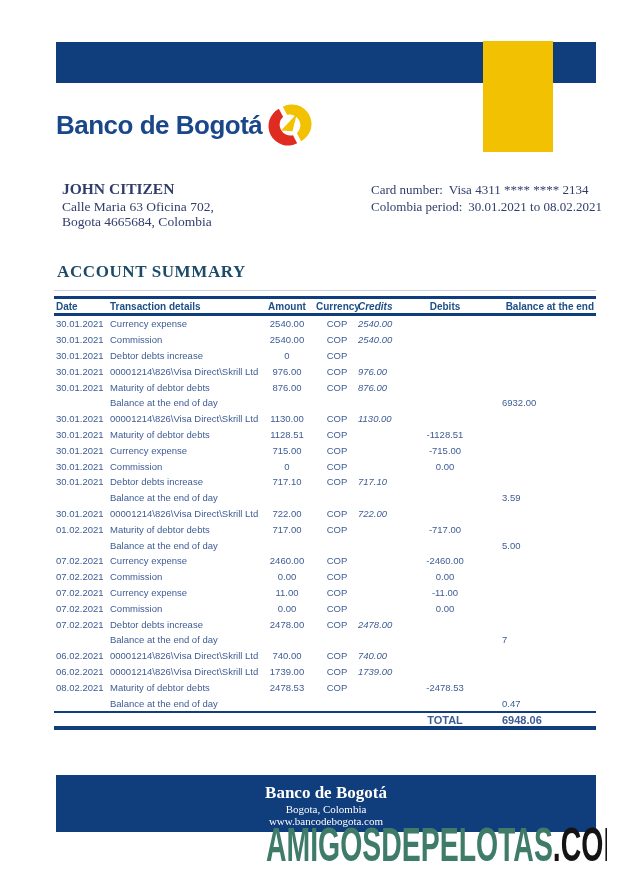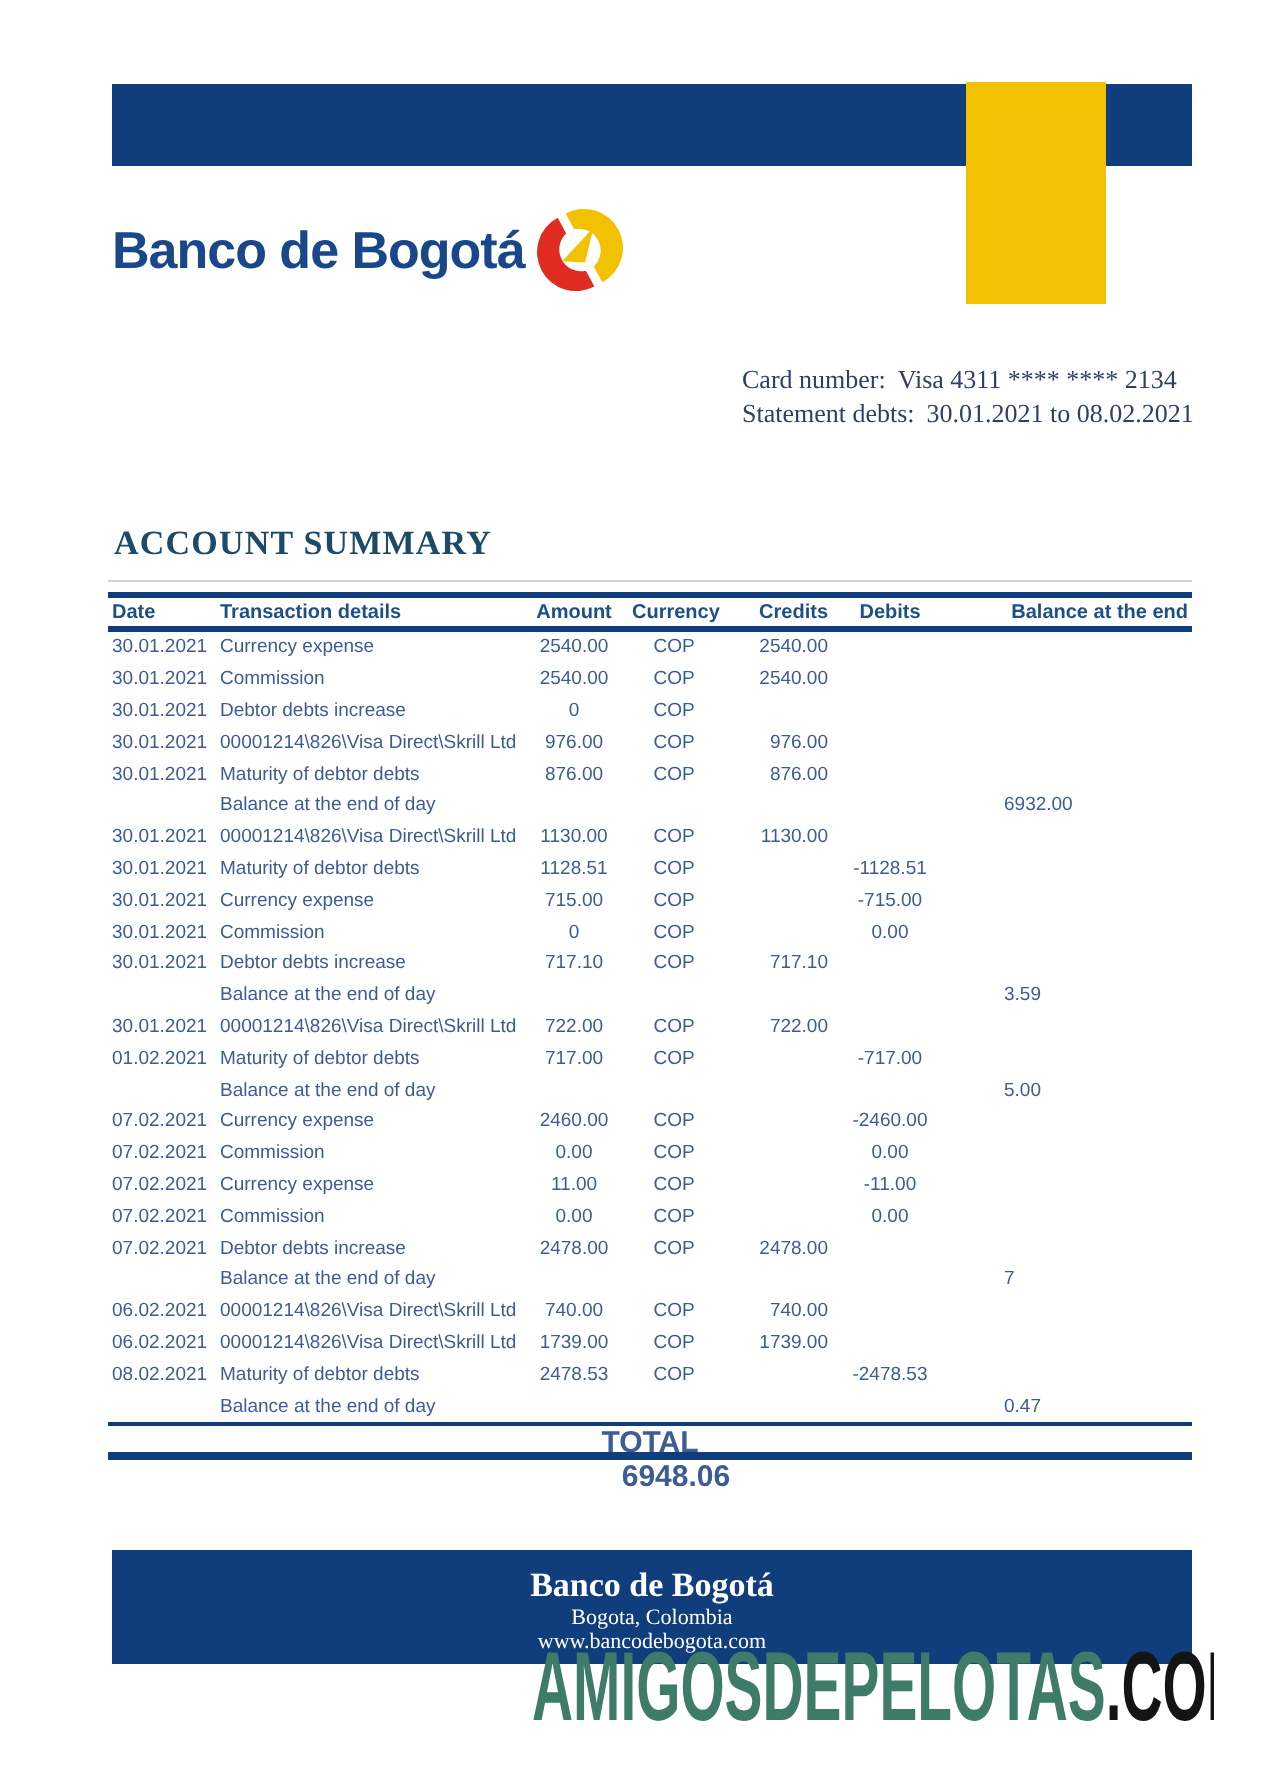--- a/index.html
+++ b/index.html
@@ -79,6 +79,11 @@
     </span>
   </div>
 
+  <div class="customer">
+    <div class="name">JOHN CITIZEN</div>
+    <div>Calle Maria 63 Oficina 702,</div>
+    <div>Bogota 4665684, Colombia</div>
+  </div>
 
   <div class="acct">
     <div class="acct-line">

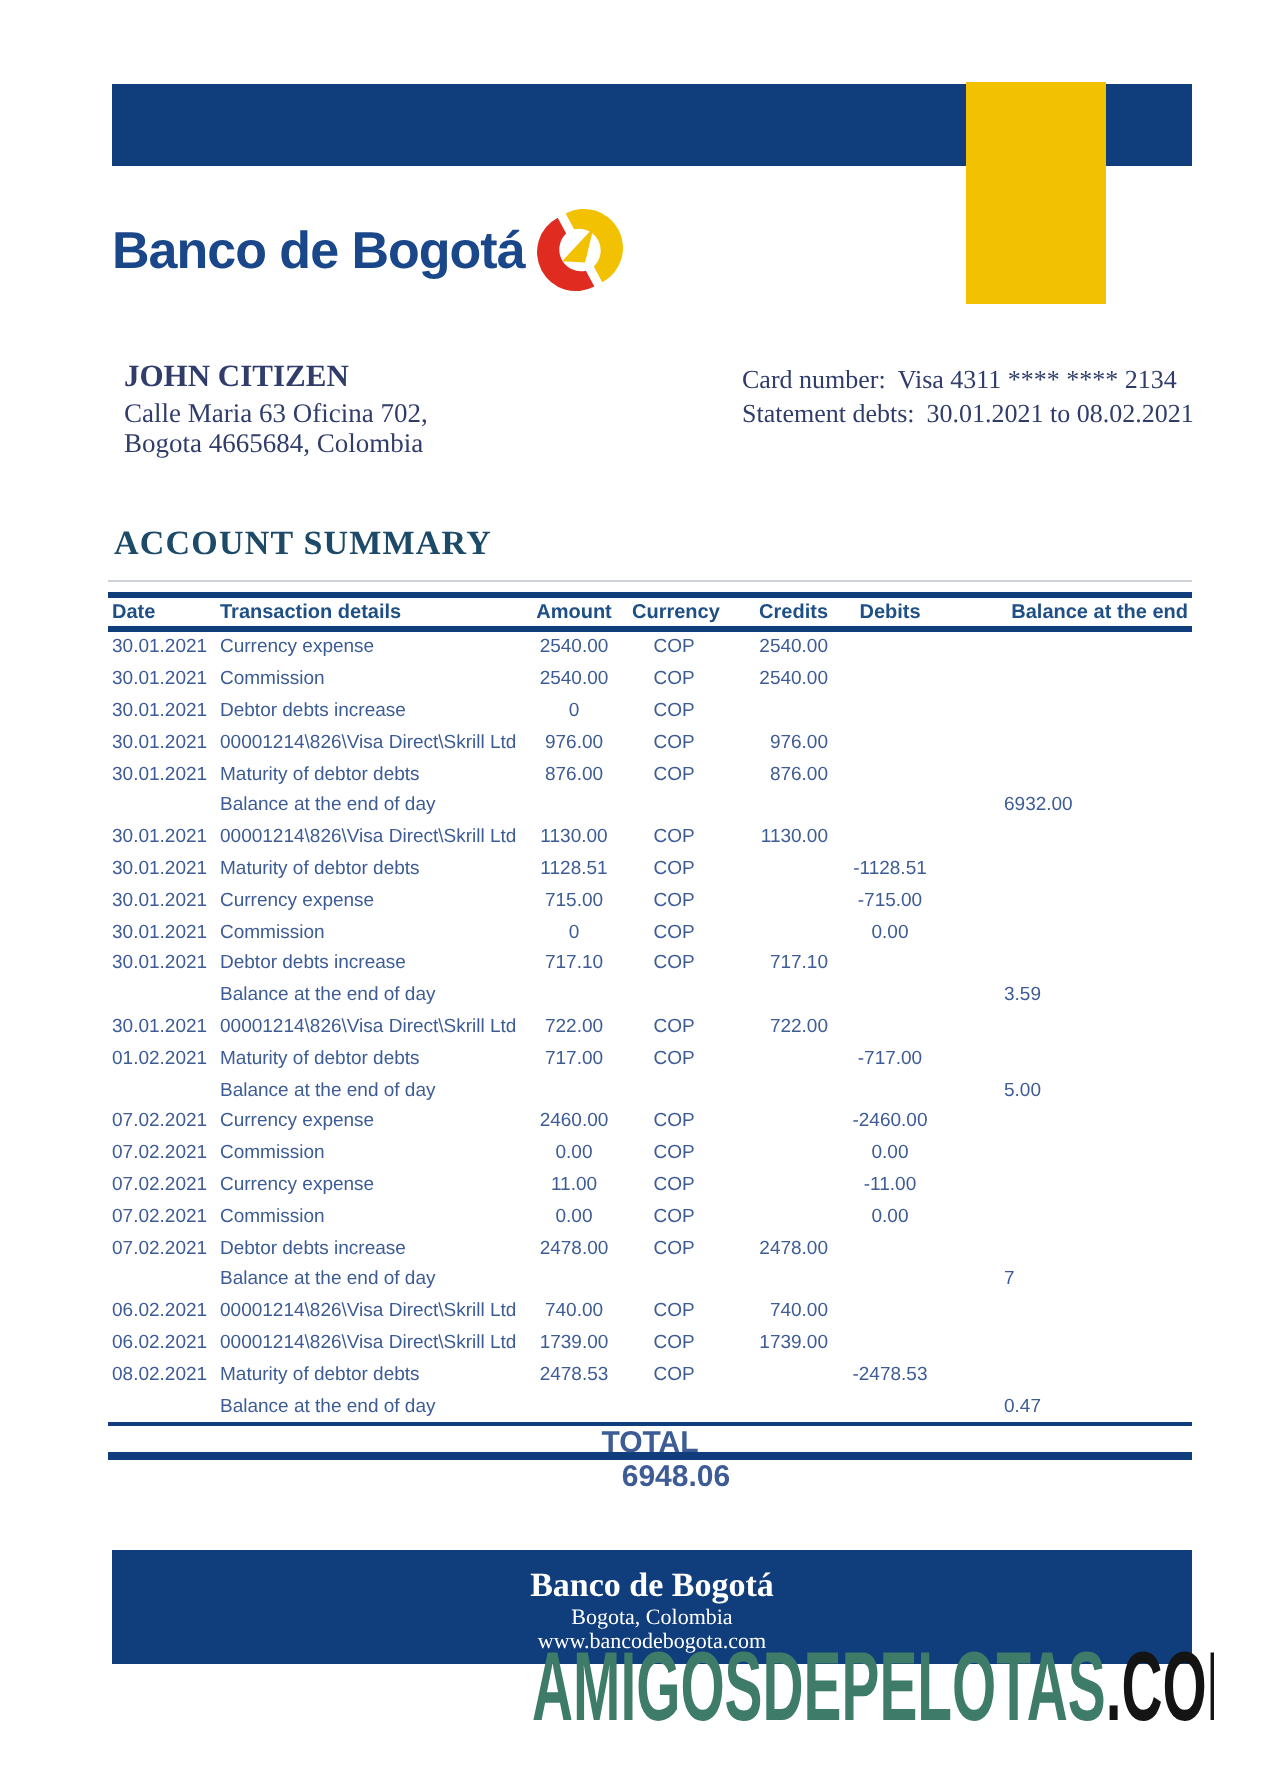--- a/index.html
+++ b/index.html
@@ -90,7 +90,7 @@
       <span class="acct-label">Card number:</span><span class="acct-value">Visa 4311 **** **** 2134</span>
     </div>
     <div class="acct-line">
-      <span class="acct-label">Statement debts:</span><span class="acct-value">30.01.2021 to 08.02.2021</span>
+      <span class="acct-label">Colombia period:</span><span class="acct-value">30.01.2021 to 08.02.2021</span>
     </div>
   </div>
 

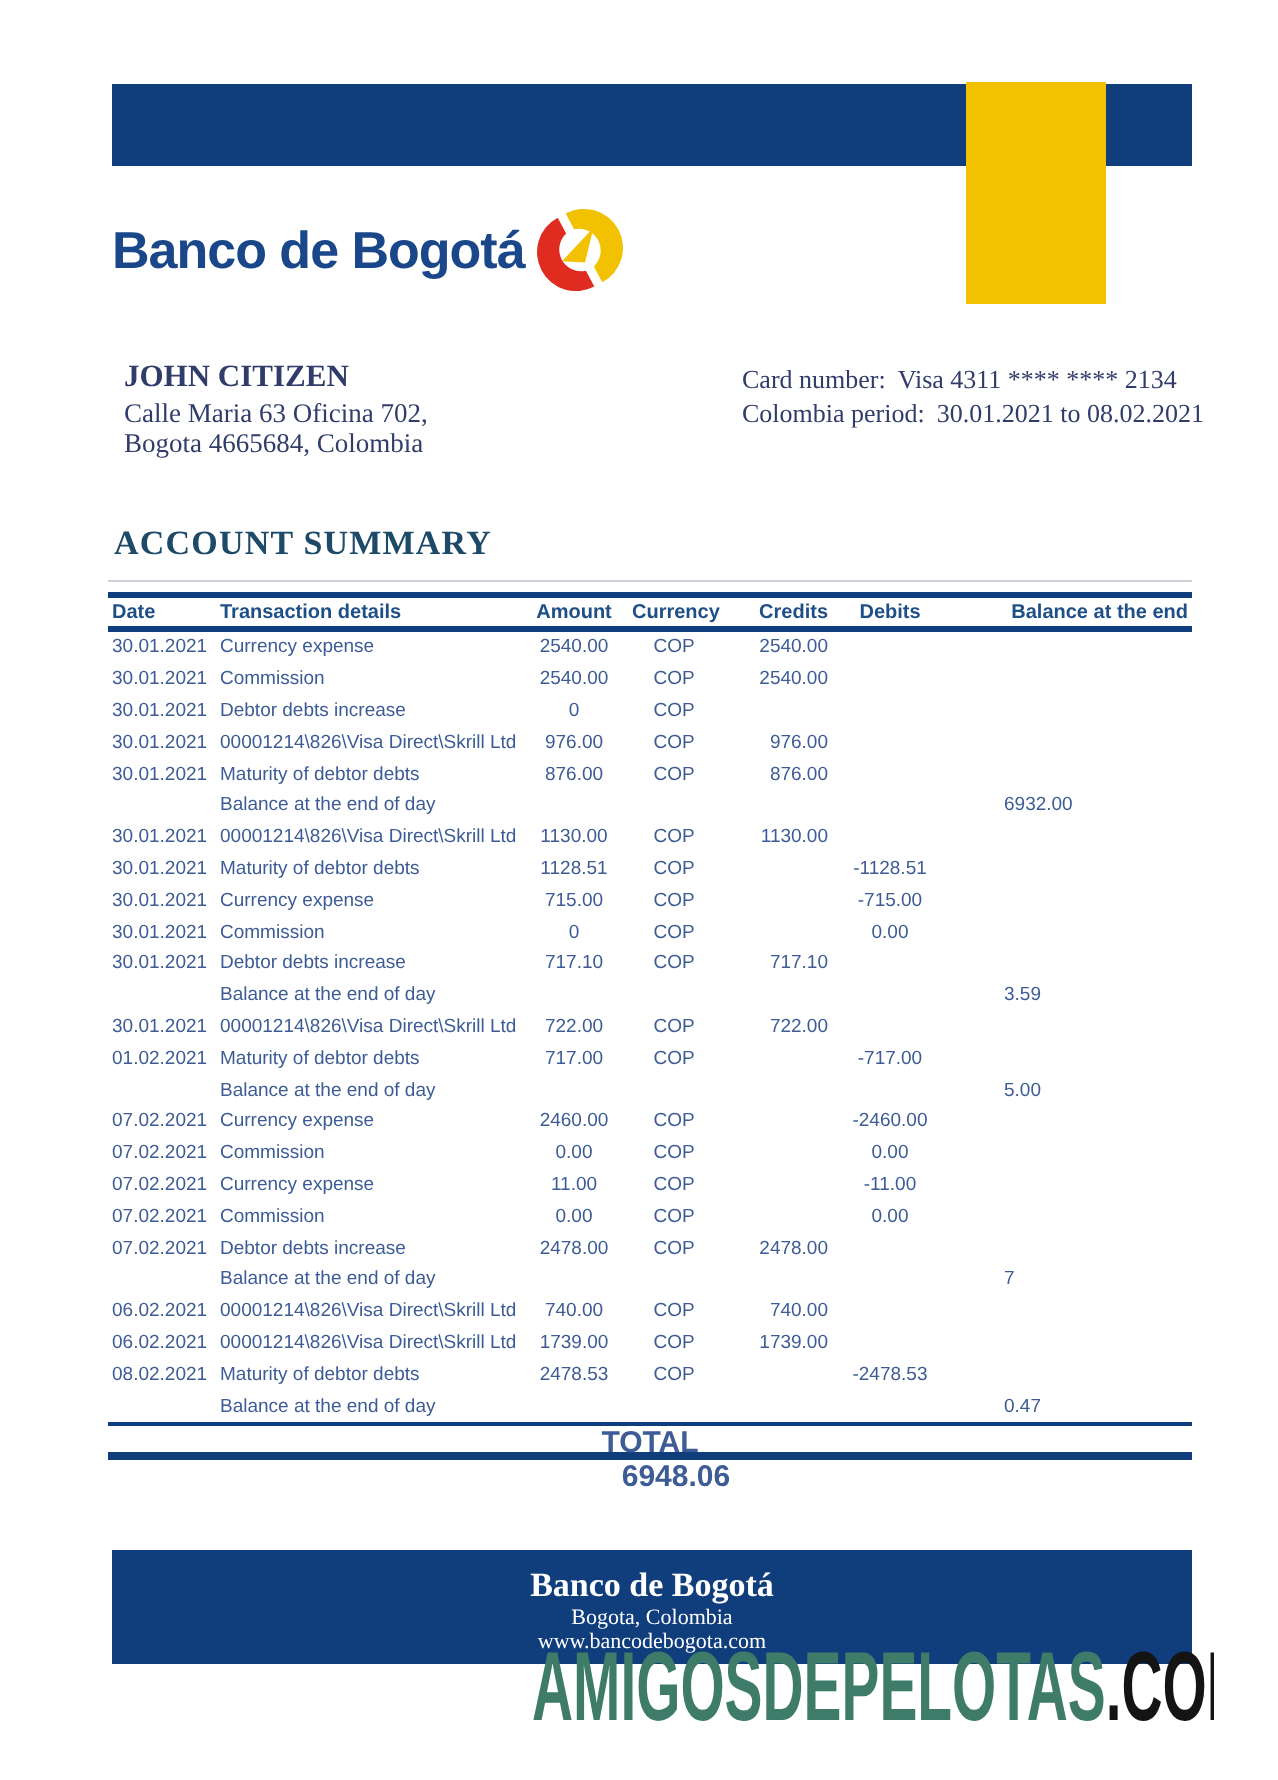--- a/index.html
+++ b/index.html
@@ -42,7 +42,7 @@
   .c-details{width:148px;text-align:left;overflow:visible;}
   .c-amount{width:58px;text-align:center;}
   .c-currency{width:42px;text-align:center;}
-  .c-credits{width:56px;text-align:right;}
+  .c-credits{width:56px;text-align:left;font-style:italic;}
   .c-debits{width:62px;text-align:center;}
   .c-balance{flex:1;text-align:left;padding-left:26px;box-sizing:border-box;}
   .thead .c-balance{text-align:right;padding-left:0;padding-right:2px;}

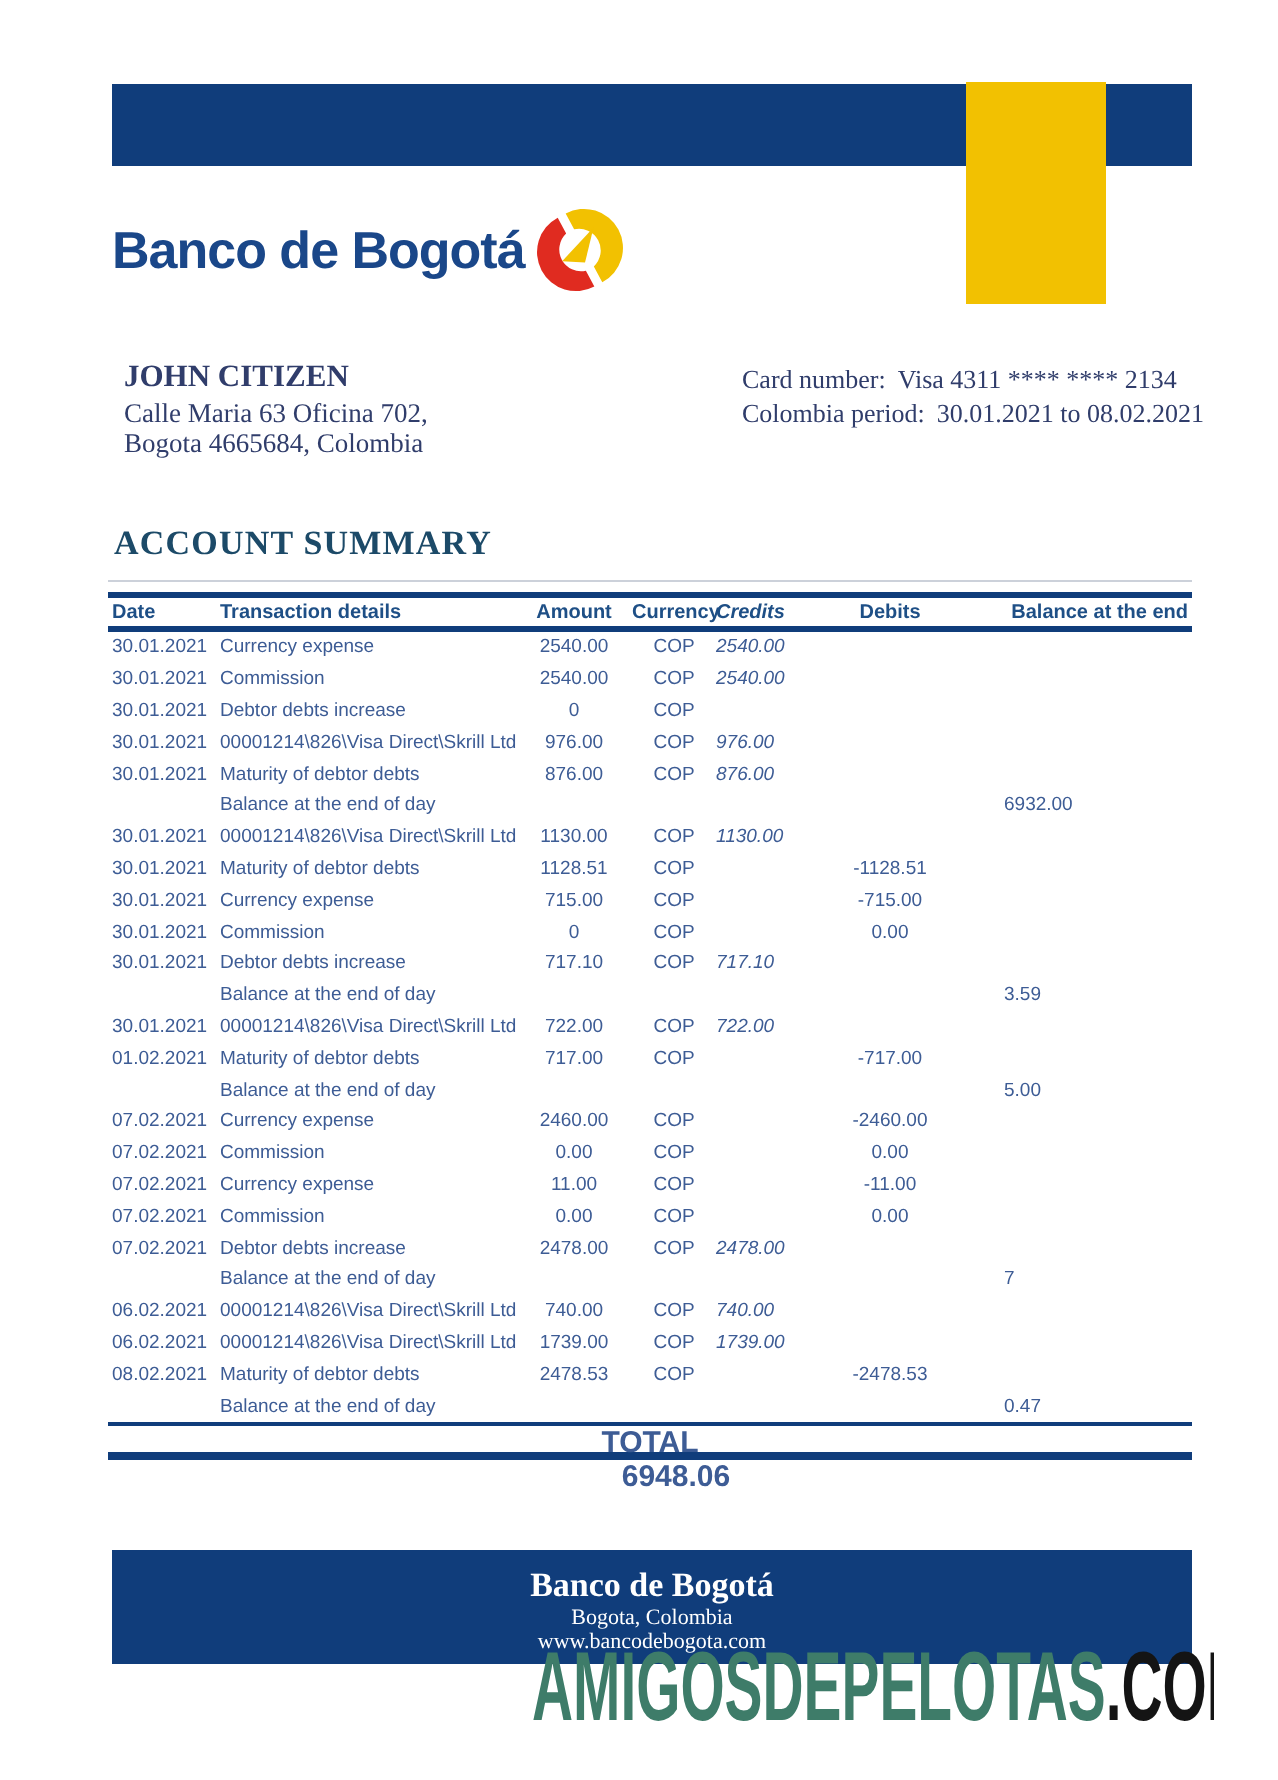--- a/index.html
+++ b/index.html
@@ -37,7 +37,7 @@
   .rule-bottom{height:4px;background:var(--navy);}
   .thead{display:flex;align-items:center;height:14px;font-weight:bold;font-size:10px;color:var(--head-text);}
   .trow{display:flex;align-items:center;height:15.8px;font-size:9.5px;color:var(--row-text);white-space:nowrap;}
-  .trow.total{height:13px;font-size:15px;font-weight:bold;flex-direction:column;}
+  .trow.total{height:13px;font-size:11px;font-weight:bold;}
   .c-date{width:56px;text-align:left;padding-left:2px;box-sizing:border-box;}
   .c-details{width:148px;text-align:left;overflow:visible;}
   .c-amount{width:58px;text-align:center;}

